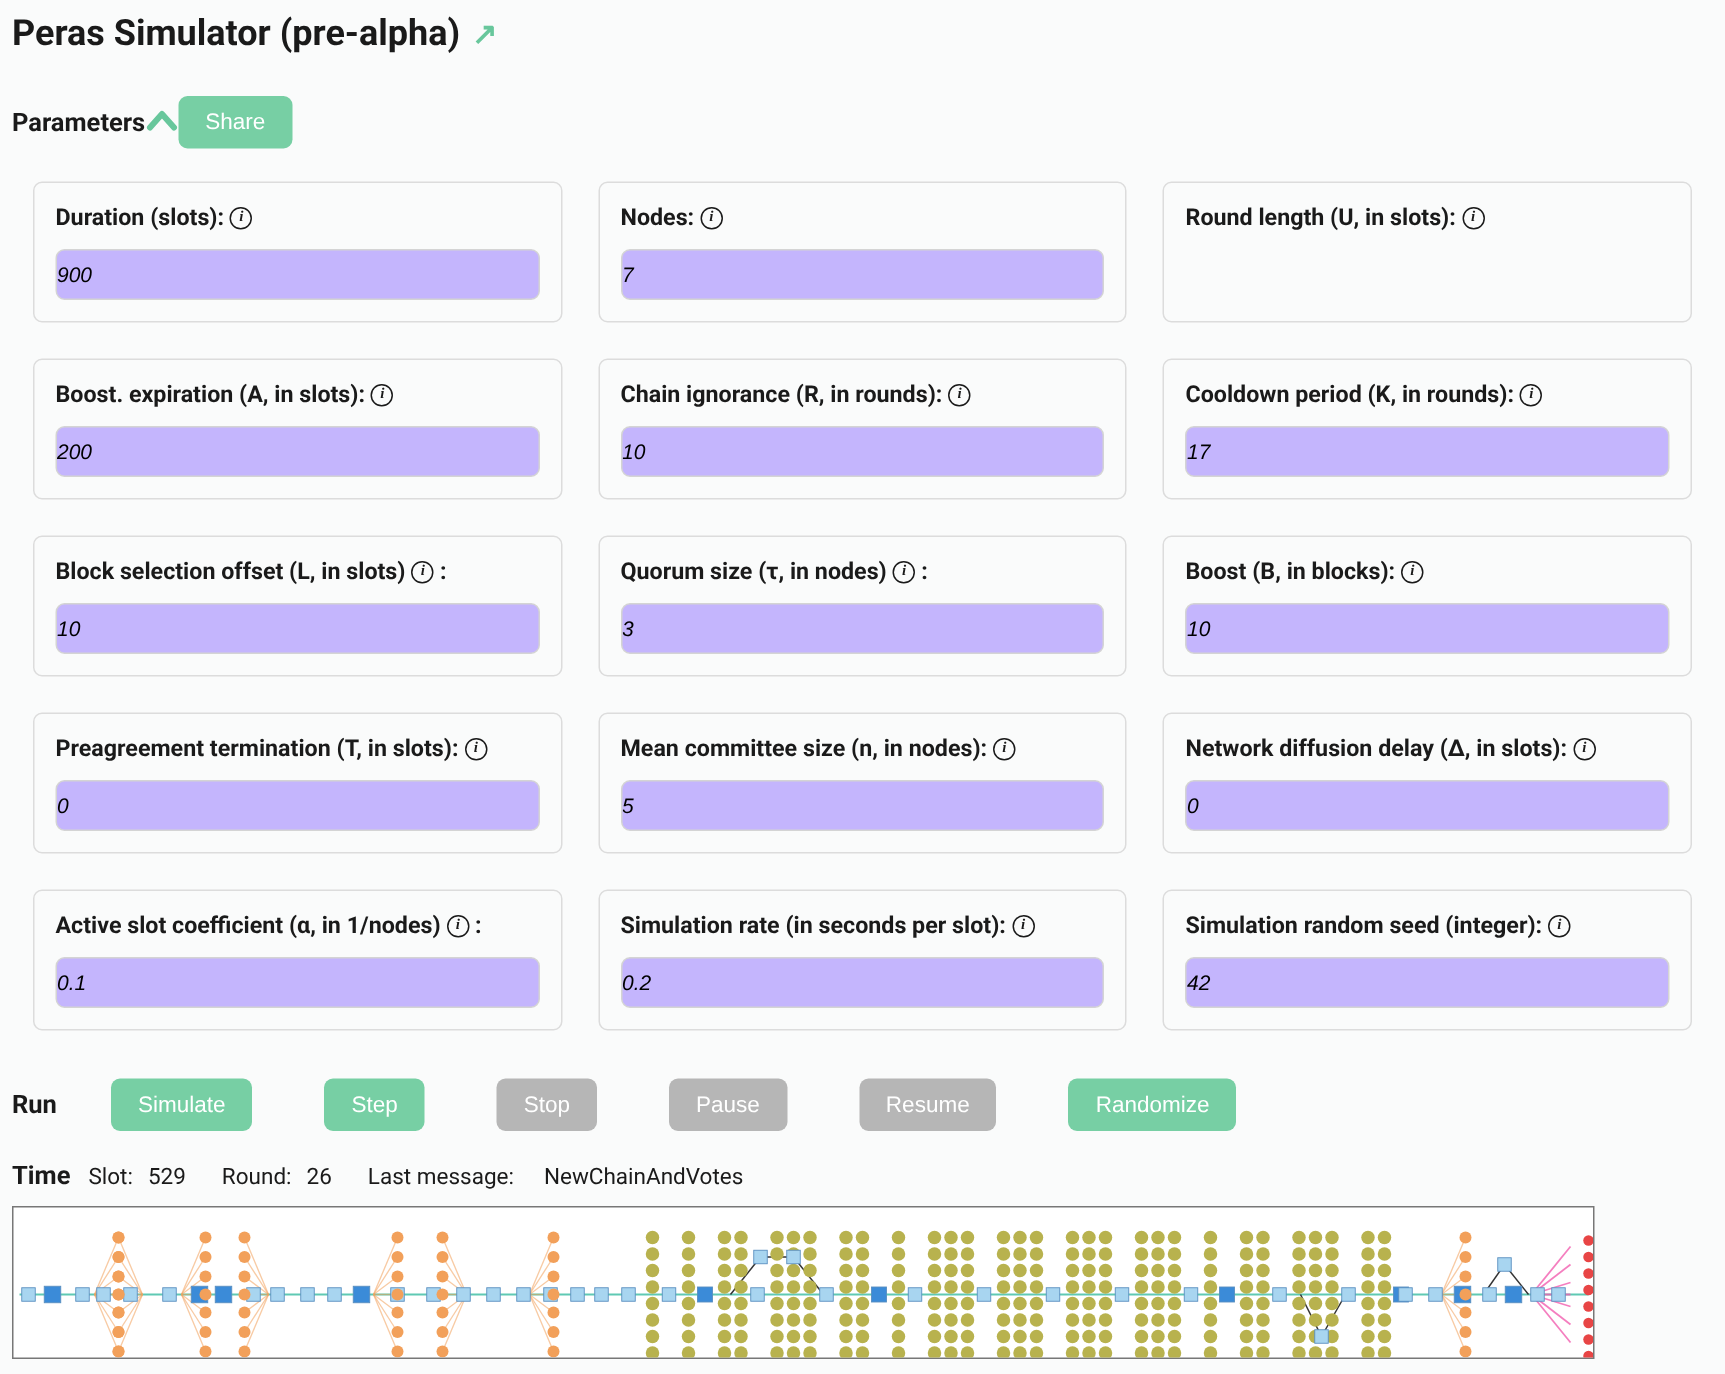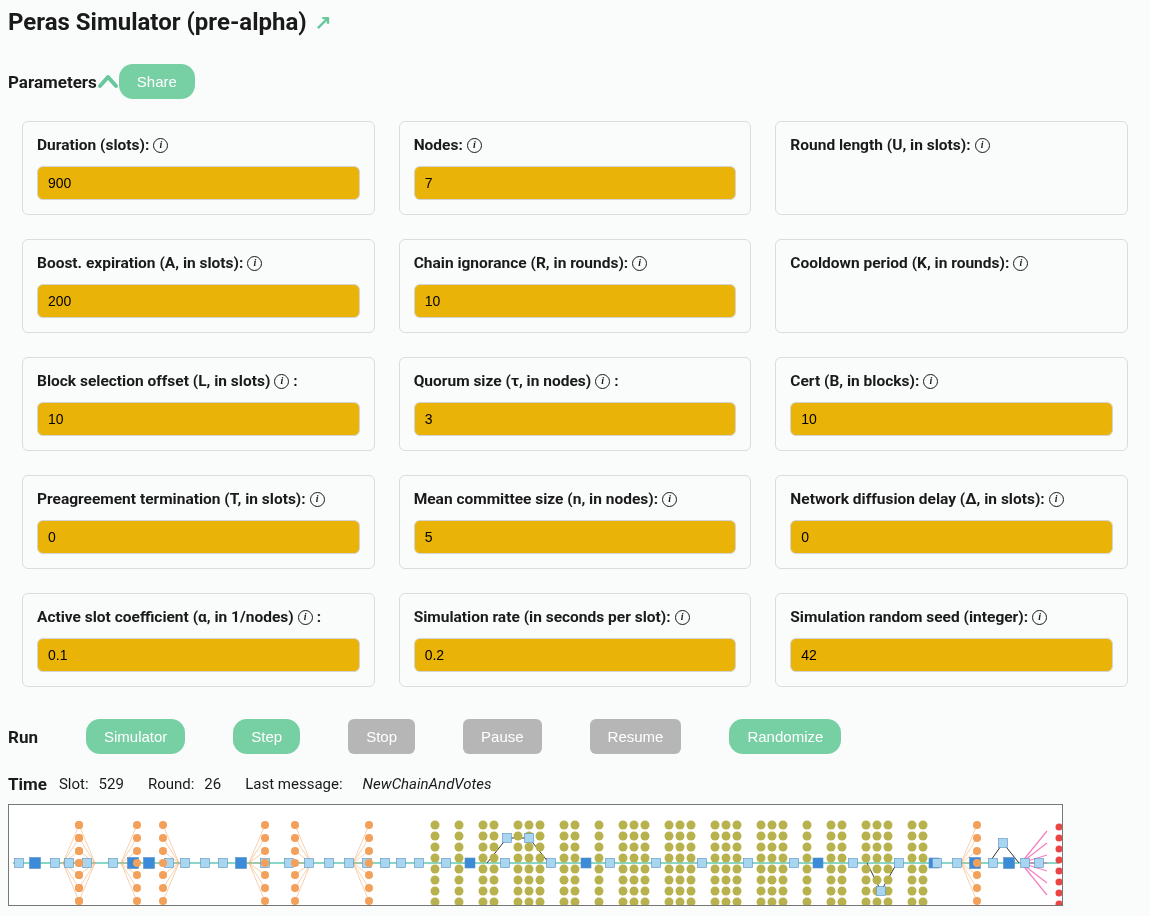--- a/index.html
+++ b/index.html
@@ -37,7 +37,7 @@
   color: #fff;
   cursor: pointer;
 }
-.btn-green { background: #77cfa4; border-radius: 14px; }
+.btn-green { background: #77cfa4; }
 .btn-gray { background: #b6b6b6; }
 .param-grid {
   display: grid;

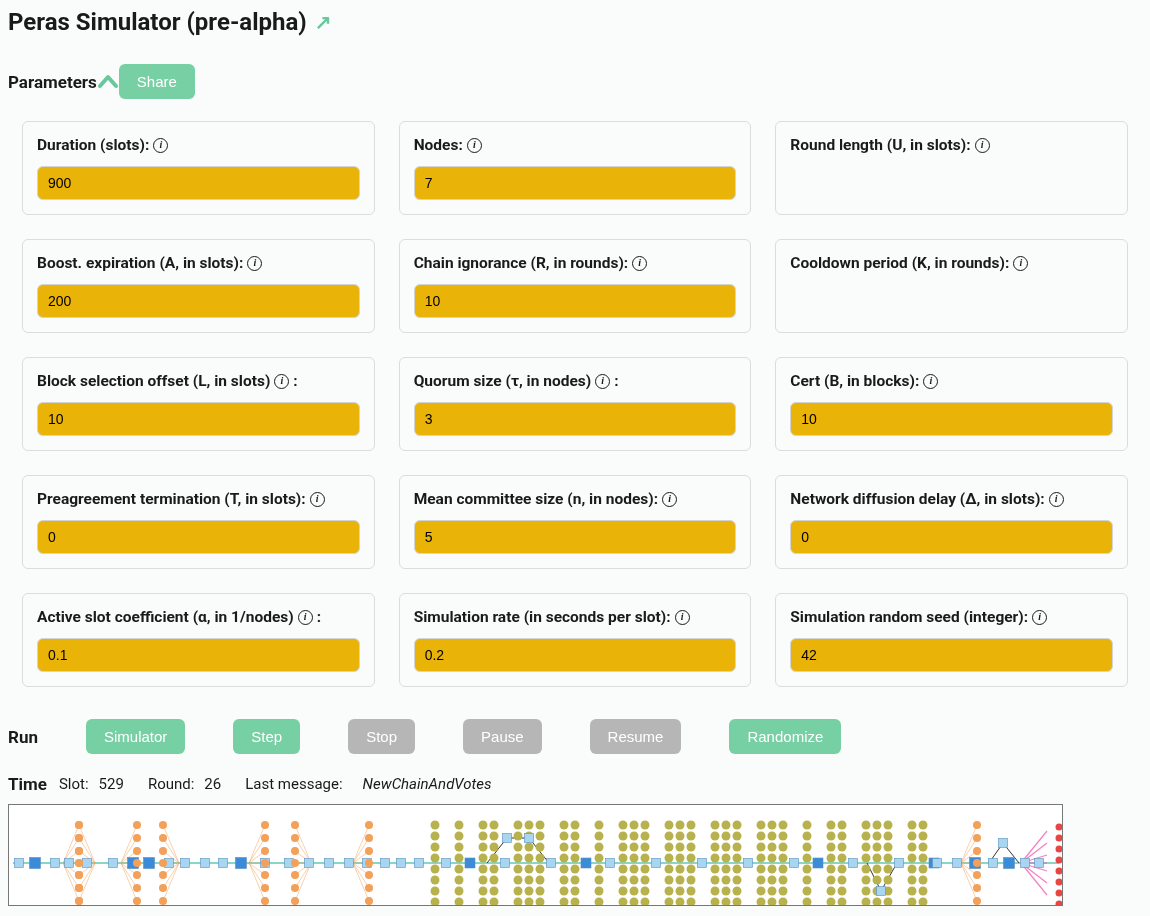--- a/index.html
+++ b/index.html
@@ -77,9 +77,10 @@
   width: 100%;
   border: 1px solid #d4d4d4;
   border-radius: 6px;
-  padding: 8px 10px;
+  padding: 8px 0;
   font-size: 14px;
-  background: #eab308;
+  background: #c4b5fd;
+  font-style: italic;
 }
 .run-row {
   display: flex;

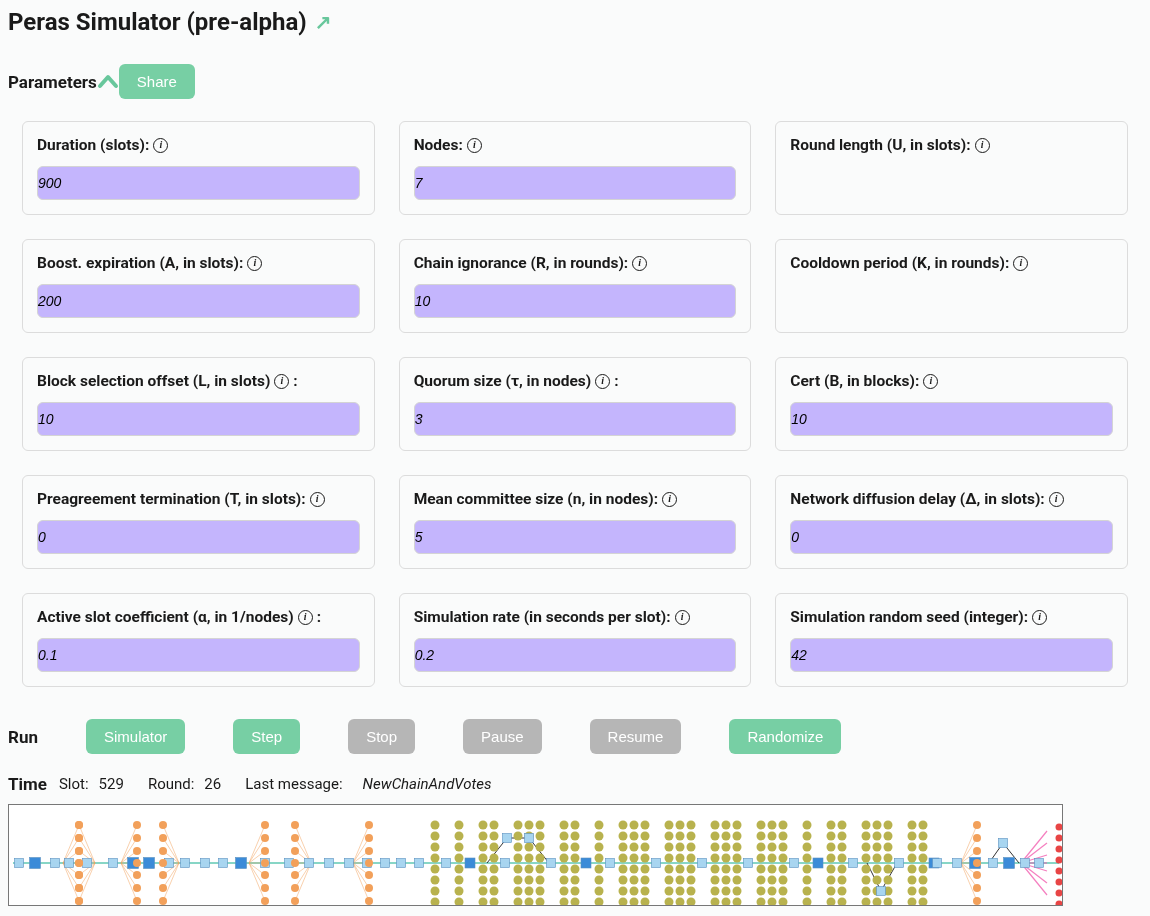--- a/index.html
+++ b/index.html
@@ -154,7 +154,7 @@
     <div class="param-card"><div class="param-label">
         <span>Cooldown period (K, in rounds):</span> 
         <span class="info-icon">i</span>
-      </div></div>
+      </div><input class="param-input" value="17" style=""></div>
     <div class="param-card"><div class="param-label">
         <span>Block selection offset (L, in slots)</span> 
         <span class="info-icon">i</span>

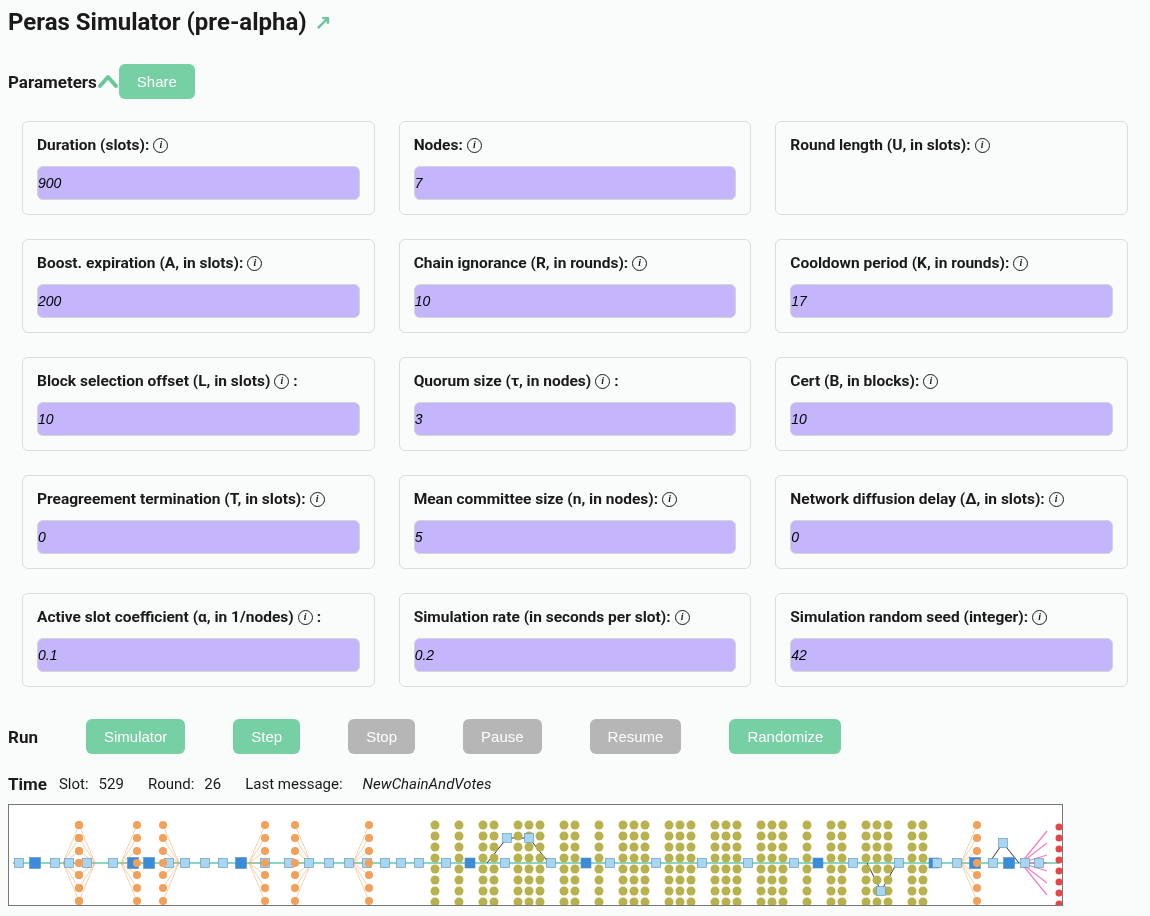--- a/index.html
+++ b/index.html
@@ -166,7 +166,7 @@
         <span>:</span>
       </div><input class="param-input" value="3" style=""></div>
     <div class="param-card"><div class="param-label">
-        <span>Cert (B, in blocks):</span> 
+        <span>Boost (B, in blocks):</span> 
         <span class="info-icon">i</span>
       </div><input class="param-input" value="10" style=""></div>
     <div class="param-card"><div class="param-label">

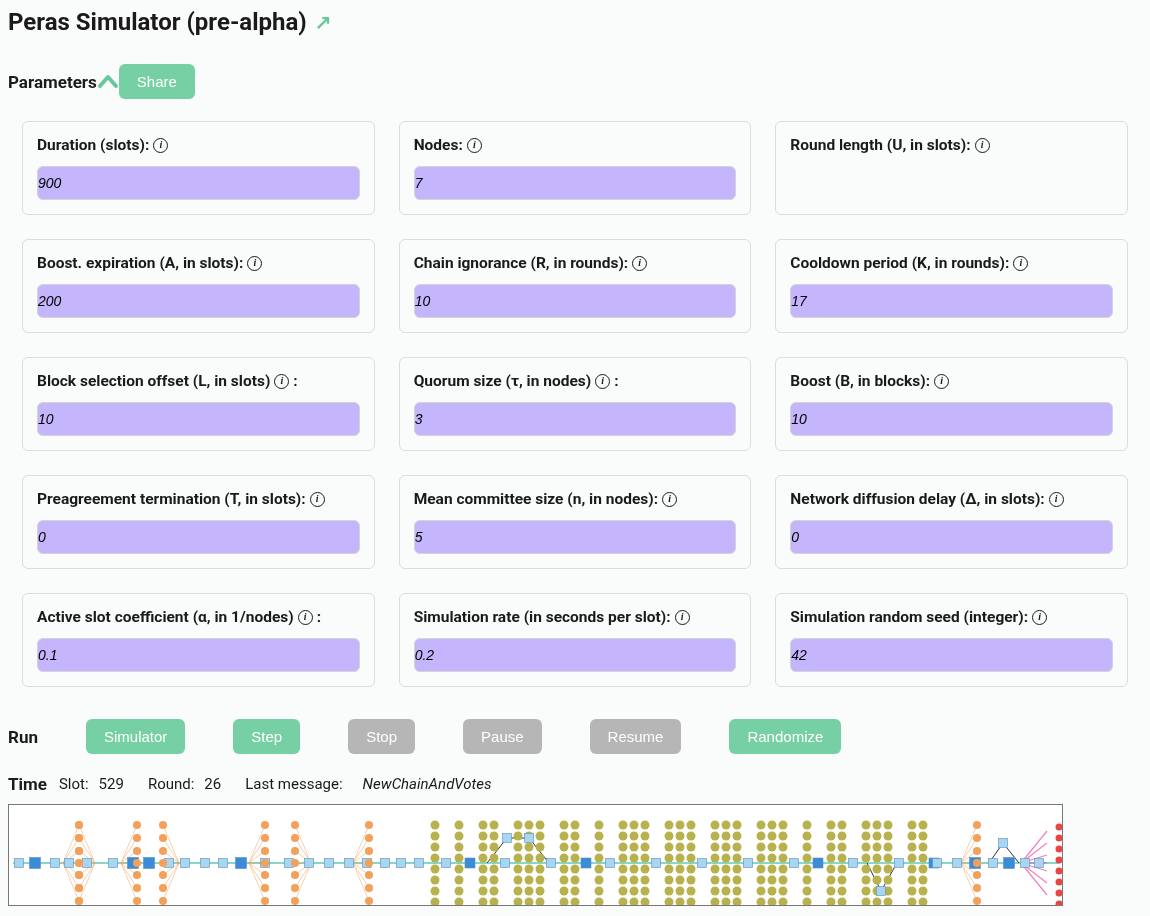--- a/index.html
+++ b/index.html
@@ -85,7 +85,7 @@
 .run-row {
   display: flex;
   align-items: center;
-  gap: 48px;
+  gap: 36px;
   margin-bottom: 20px;
 }
 .run-row h2 { font-size: 17px; font-weight: 700; }

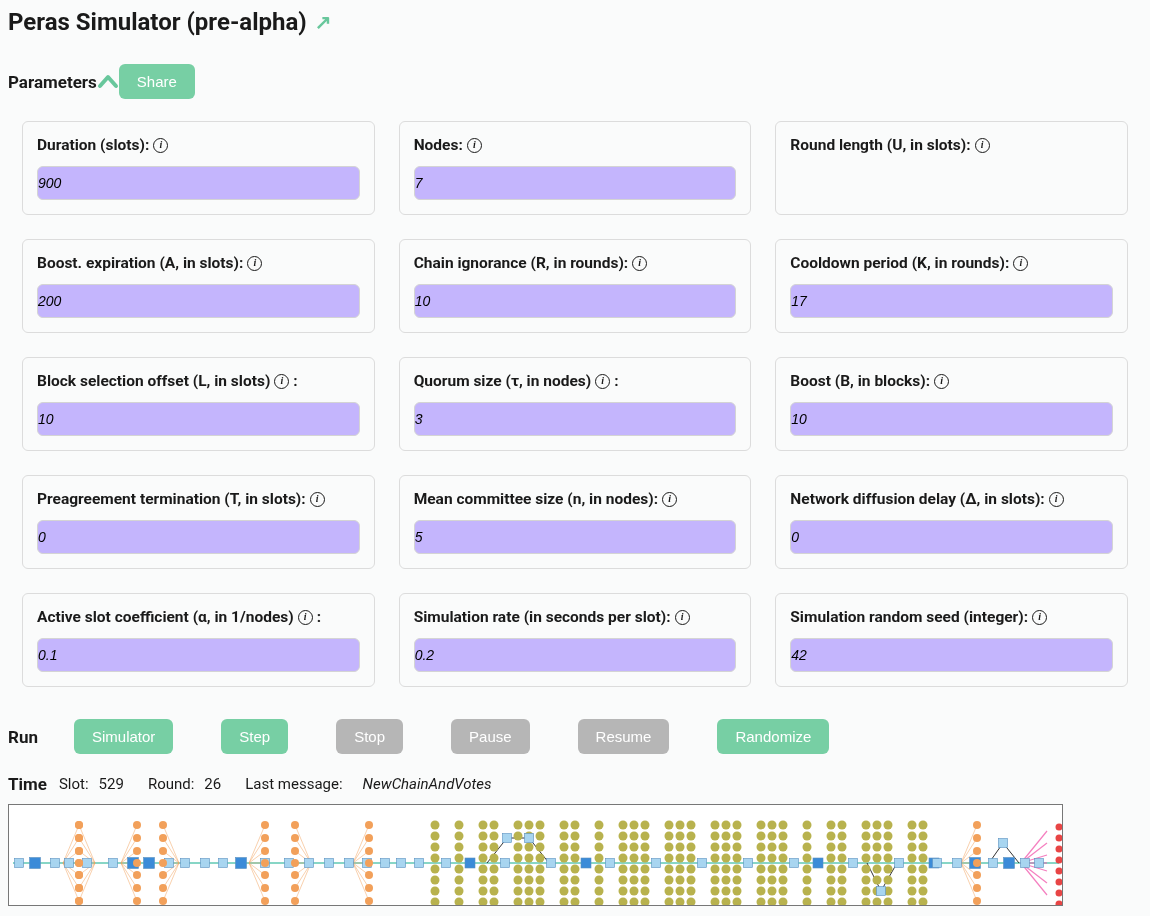--- a/index.html
+++ b/index.html
@@ -199,7 +199,7 @@
 <div class="run-row">
   <h2>Run</h2>
   <div class="run-buttons">
-    <button class="btn btn-green">Simulator</button>
+    <button class="btn btn-green">Simulate</button>
     <button class="btn btn-green">Step</button>
     <button class="btn btn-gray">Stop</button>
     <button class="btn btn-gray">Pause</button>

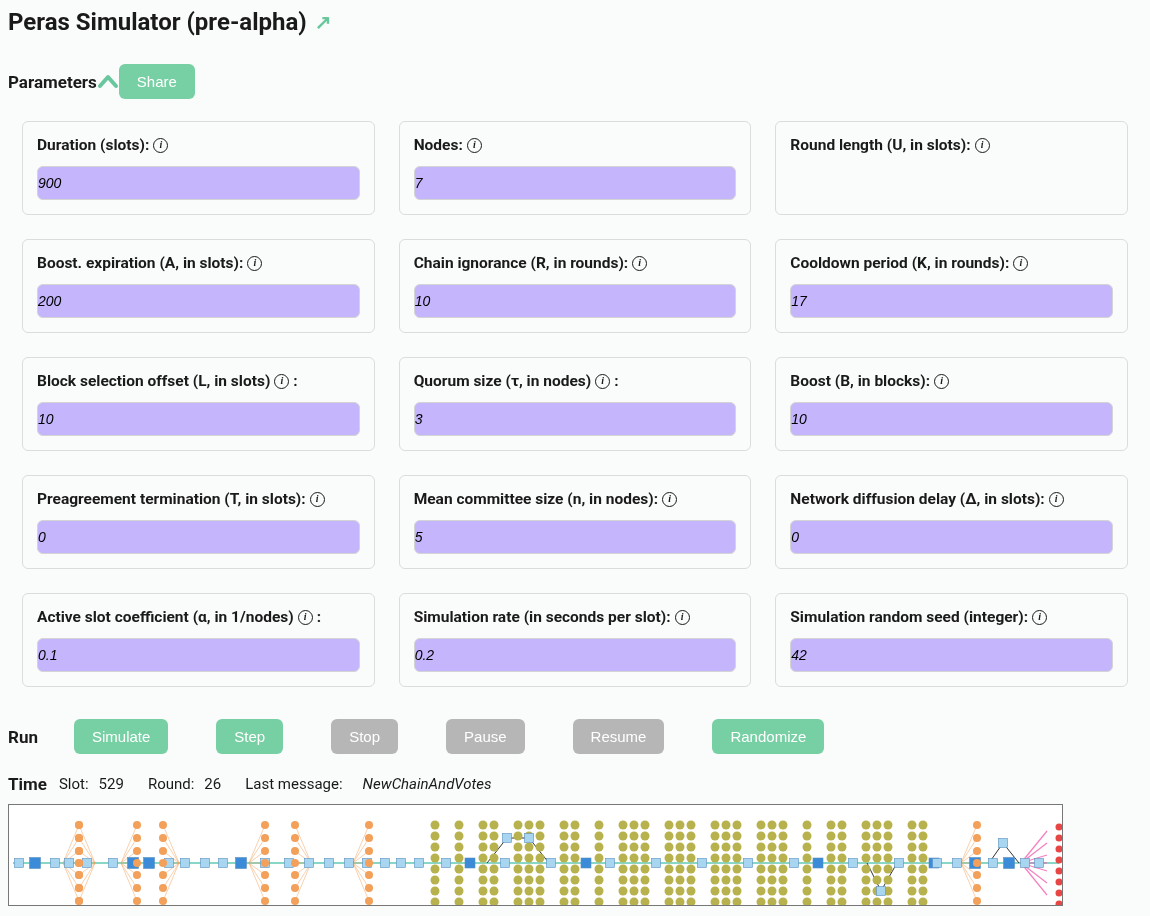--- a/index.html
+++ b/index.html
@@ -101,7 +101,7 @@
 .time-row h2 { font-size: 17px; font-weight: 700; margin-right: 2px;}
 .time-label { font-weight: 400; }
 .time-val { font-weight: 400; margin-right: 14px;}
-.last-msg { font-style: italic; margin-left: 10px; text-align: right;}
+.last-msg { margin-left: 10px; text-align: right;}
 .viz {
   border: 1px solid #777;
   background: #fff;

